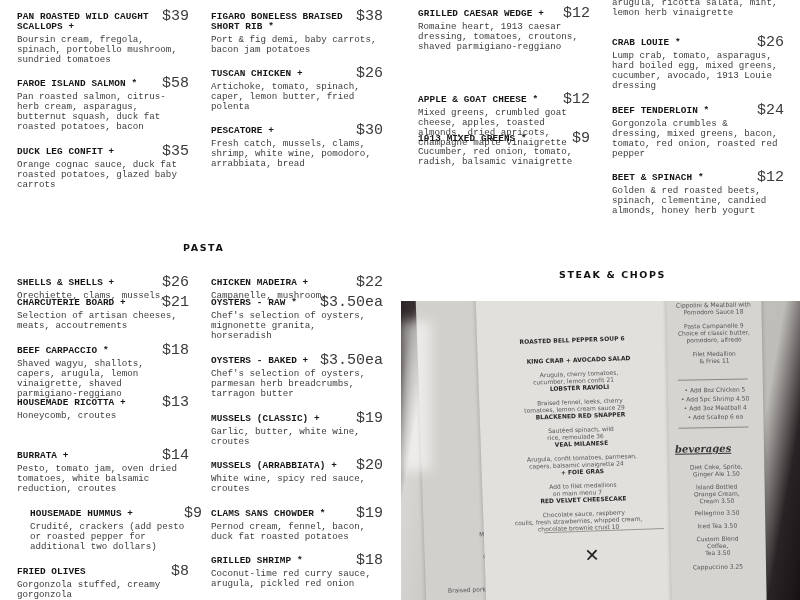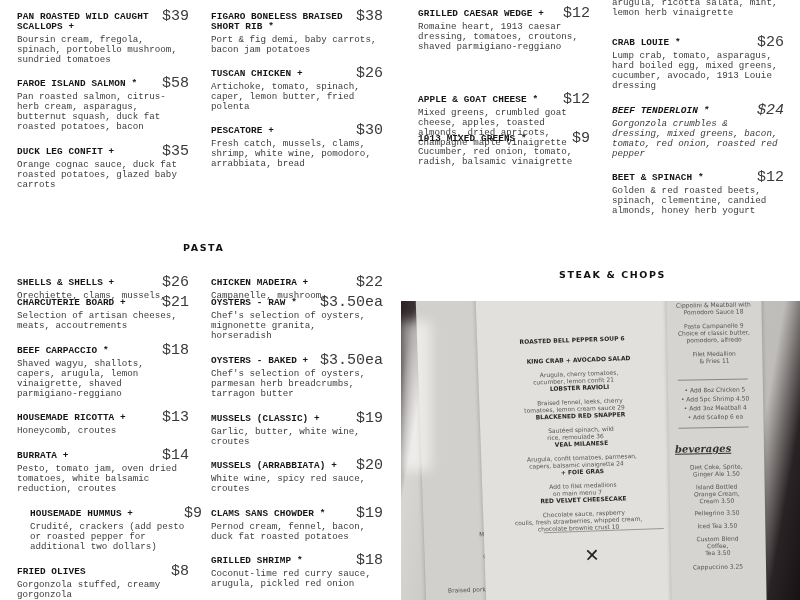--- a/index.html
+++ b/index.html
@@ -112,7 +112,7 @@
 cucumber, avocado, 1913 Louie
 dressing</div>
   </div>
-  <div class="item" style="left:612px;top:106px;width:172px;font-style:italic;">
+  <div class="item" style="left:612px;top:106px;width:172px;">
     <div class="title">BEEF TENDERLOIN *</div>
     <div class="price">$24</div>
     <div class="desc">Gorgonzola crumbles &amp;

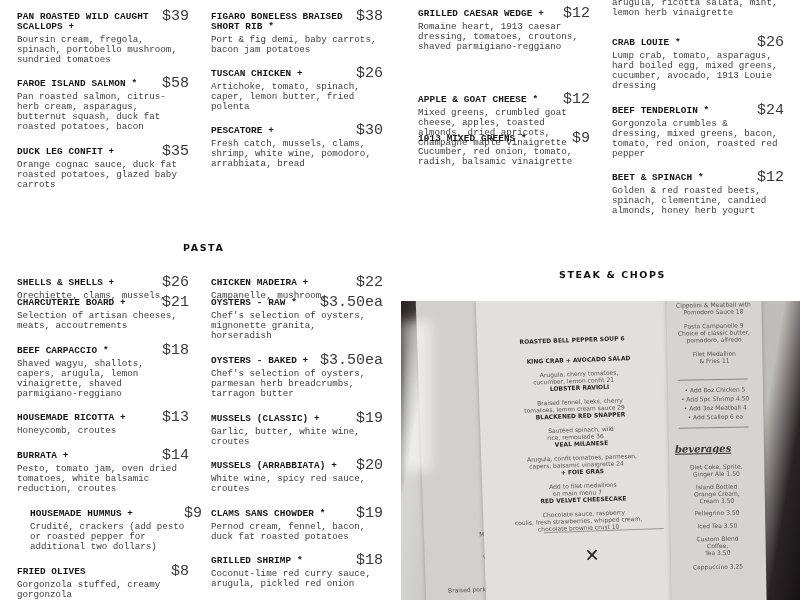--- a/index.html
+++ b/index.html
@@ -158,7 +158,7 @@
 vinaigrette, shaved
 parmigiano-reggiano</div>
   </div>
-  <div class="item" style="left:17px;top:413px;width:172px;">
+  <div class="item" style="left:17px;top:398px;width:172px;">
     <div class="title">HOUSEMADE RICOTTA +</div>
     <div class="price">$13</div>
     <div class="desc">Honeycomb, croutes</div>

